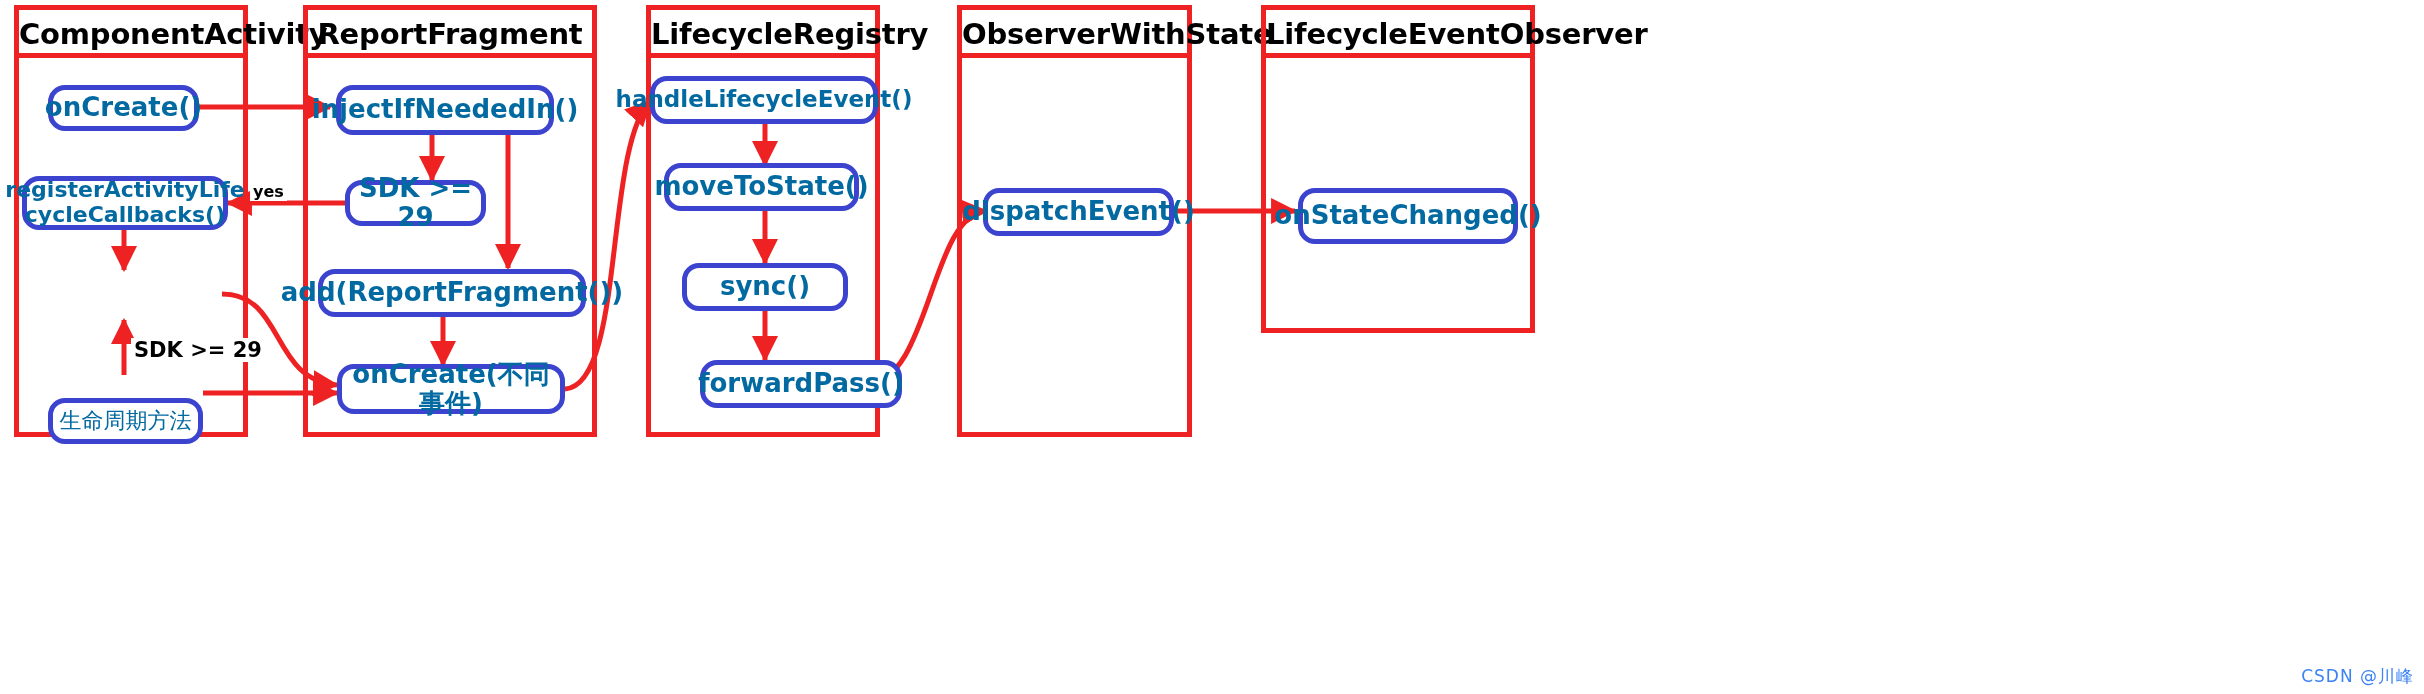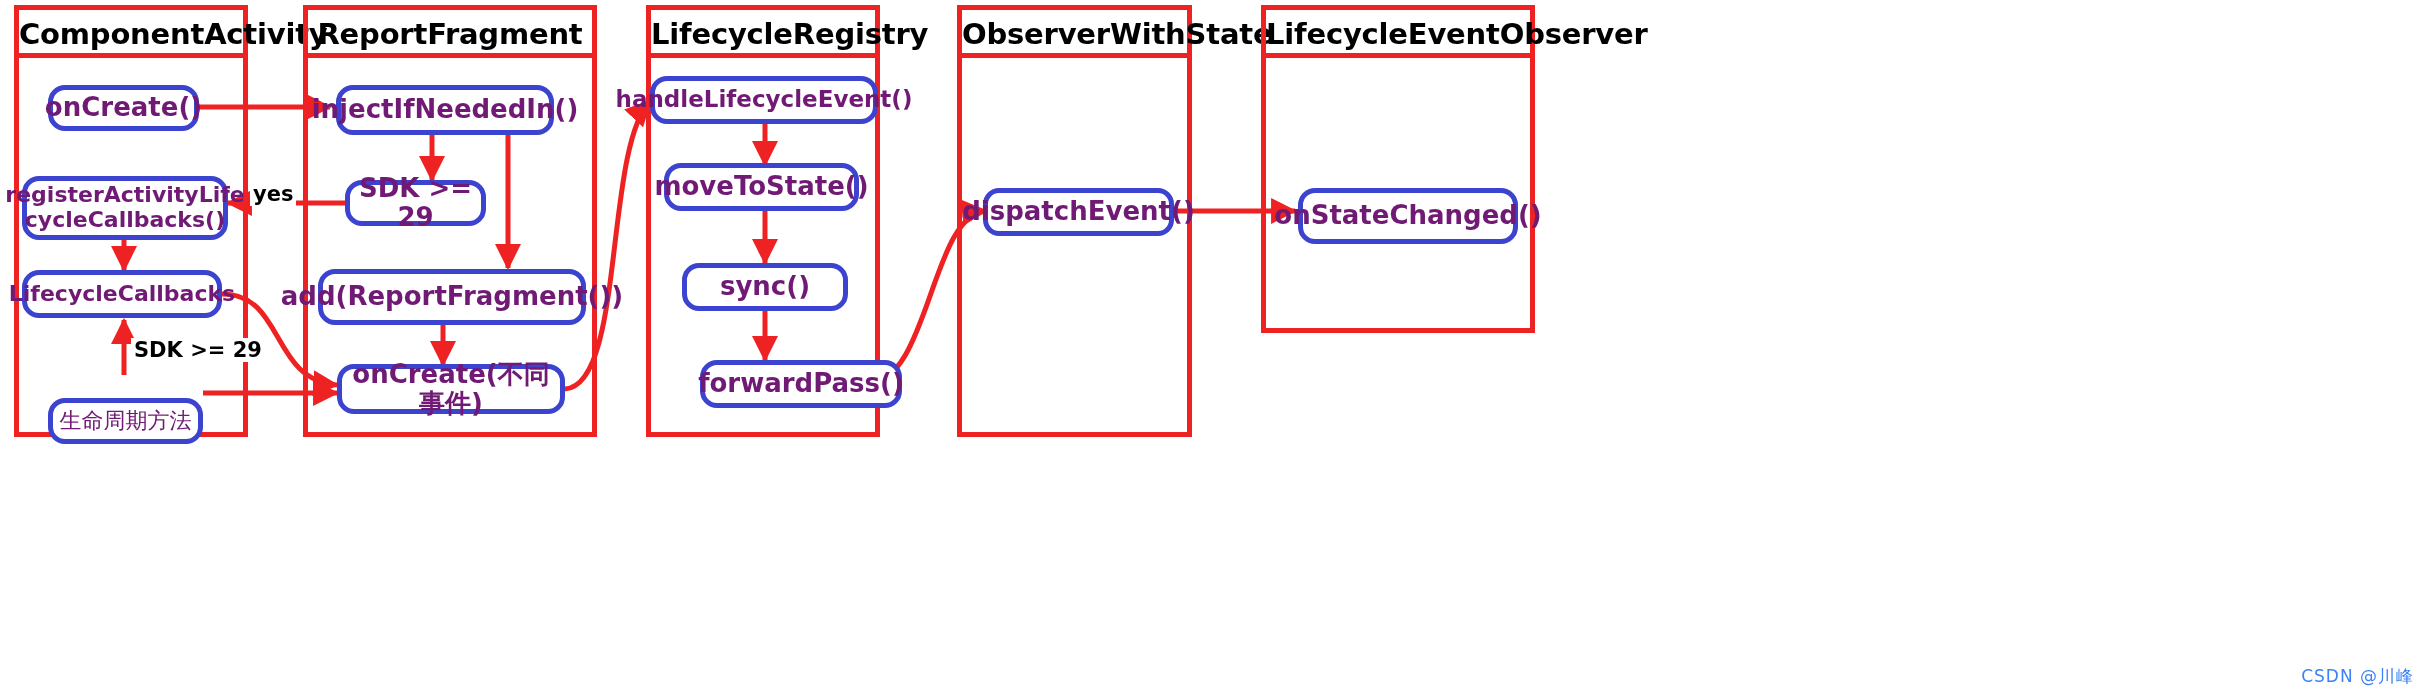--- a/index.html
+++ b/index.html
@@ -57,7 +57,7 @@
     border: 5px solid #3b43cf;
     border-radius: 17px;
     background: #ffffff;
-    color: #701a75;
+    color: #0369a1;
     font-size: 26px;
     font-weight: bold;
     display: flex;

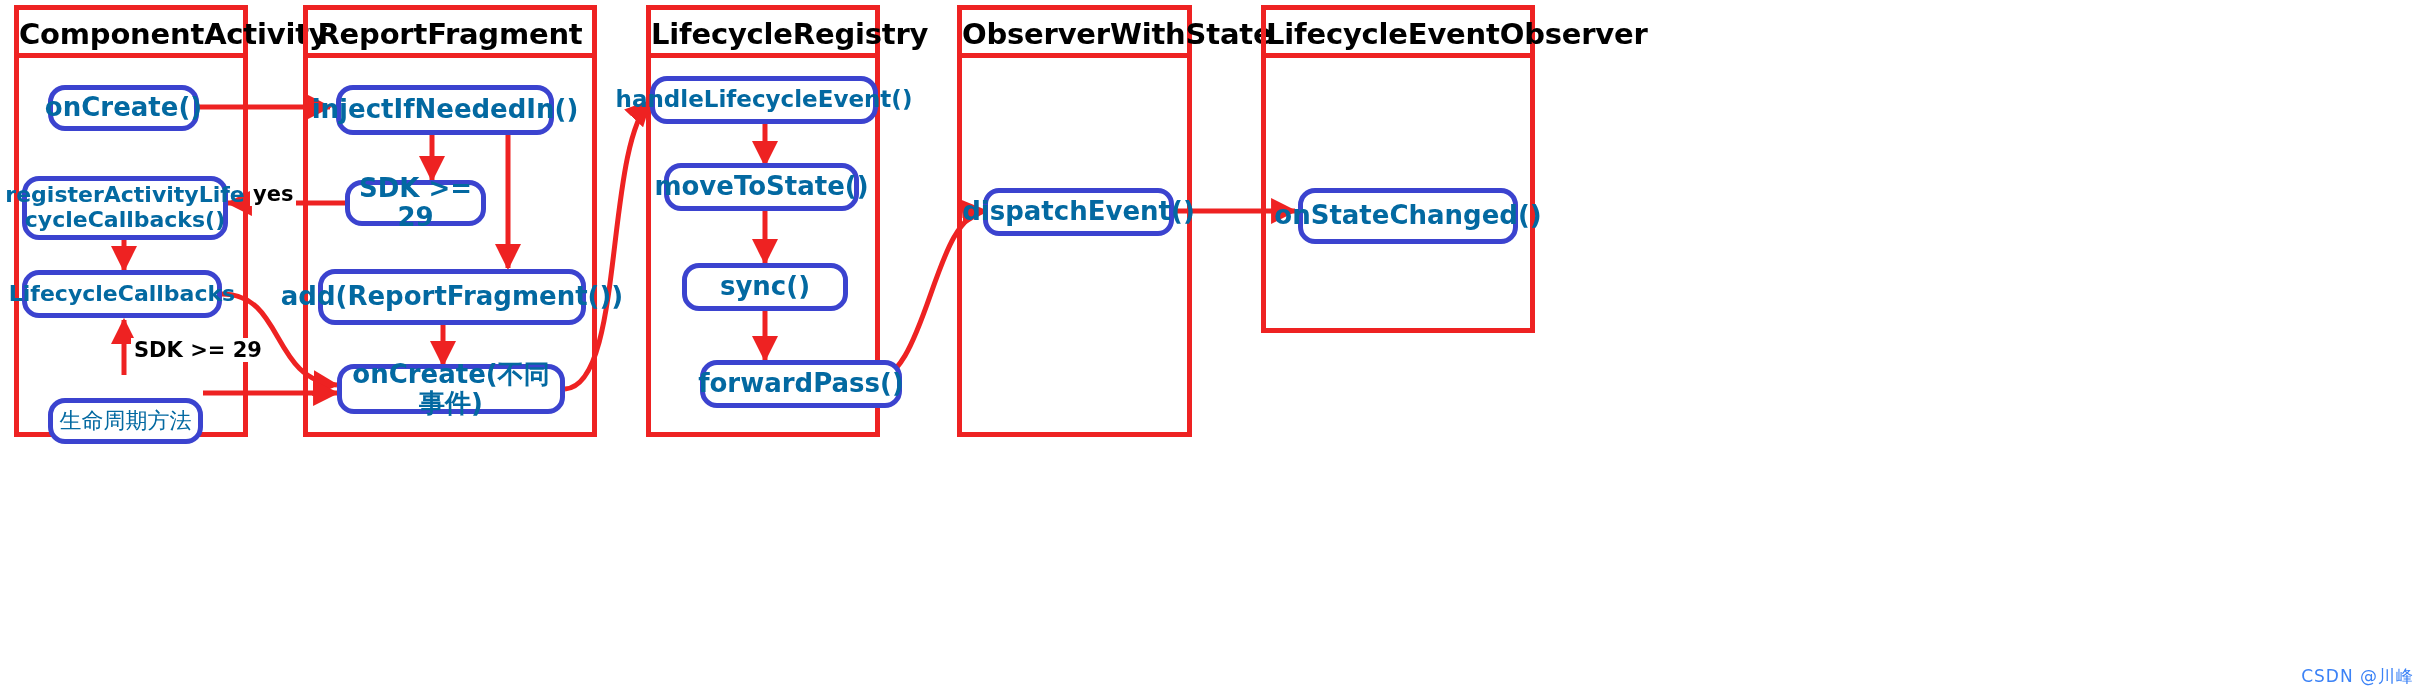--- a/index.html
+++ b/index.html
@@ -152,7 +152,7 @@
     <span>onCreate()</span>
   </div>
 
-  <div class="node" style="left:22px; top:176px; width:206px; height:64px; font-size:22px;">
+  <div class="node" style="left:22px; top:176px; width:206px; height:54px; font-size:22px;">
     <span>registerActivityLife
 cycleCallbacks()</span>
   </div>

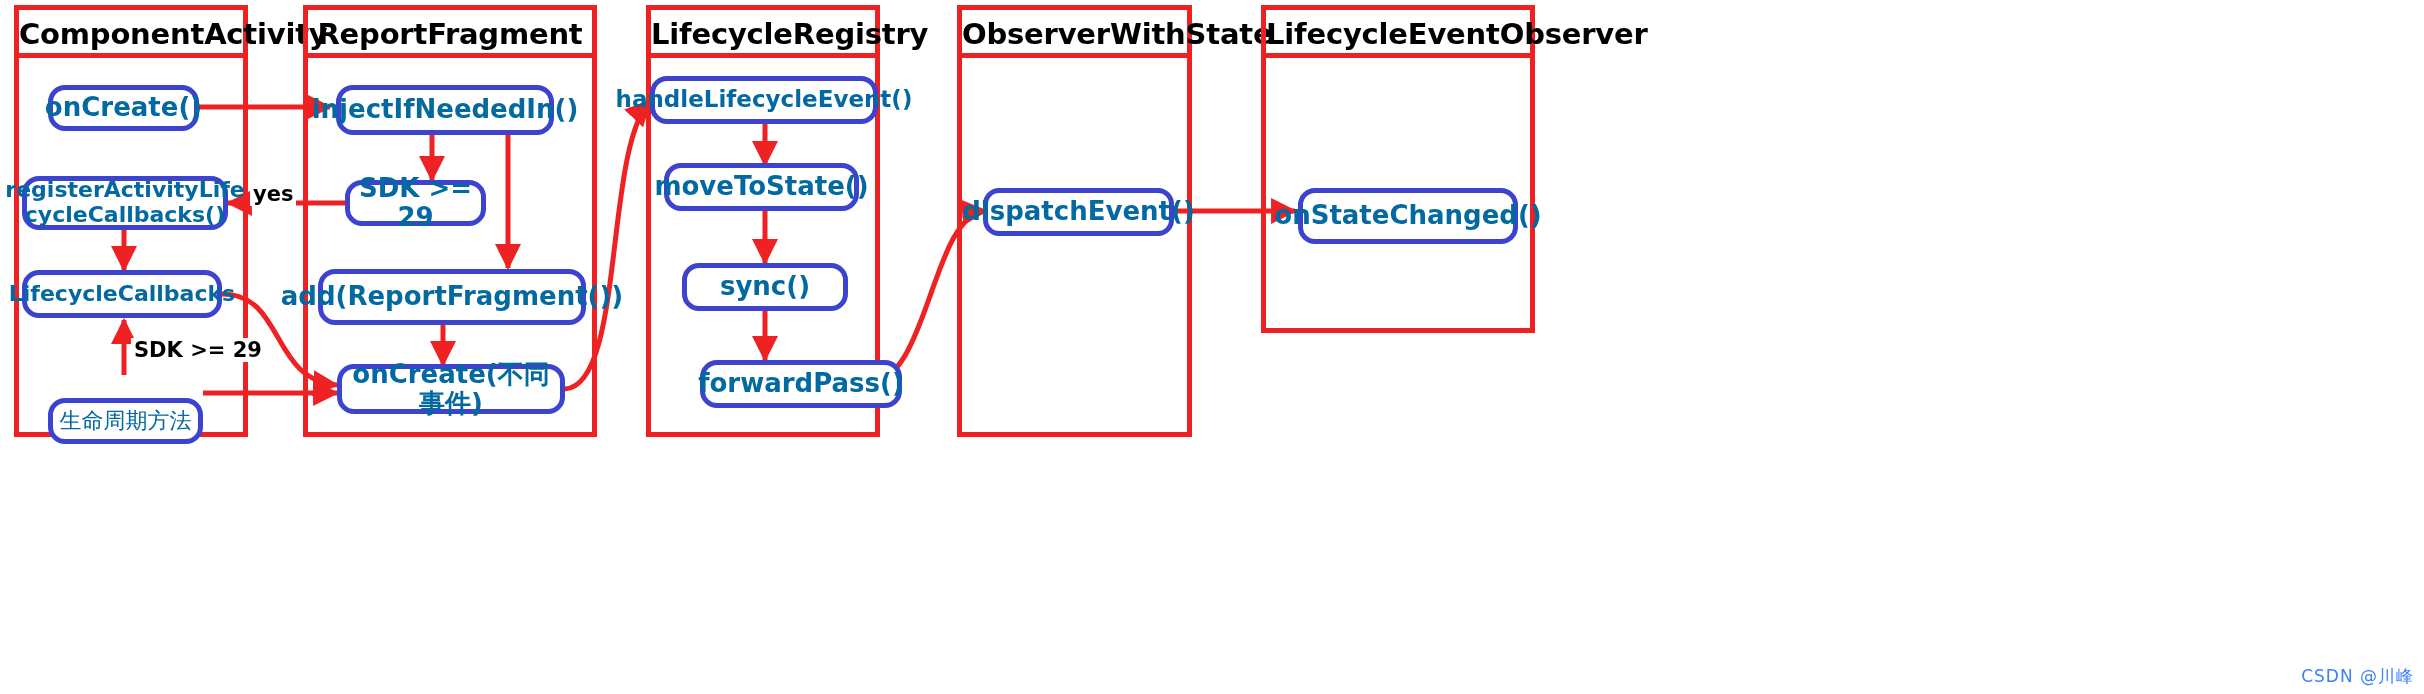--- a/index.html
+++ b/index.html
@@ -75,7 +75,7 @@
   
   .edge-label {
     position: absolute;
-    font-size: 21px;
+    font-size: 16px;
     font-weight: bold;
     color: #000000;
     background: #ffffff;

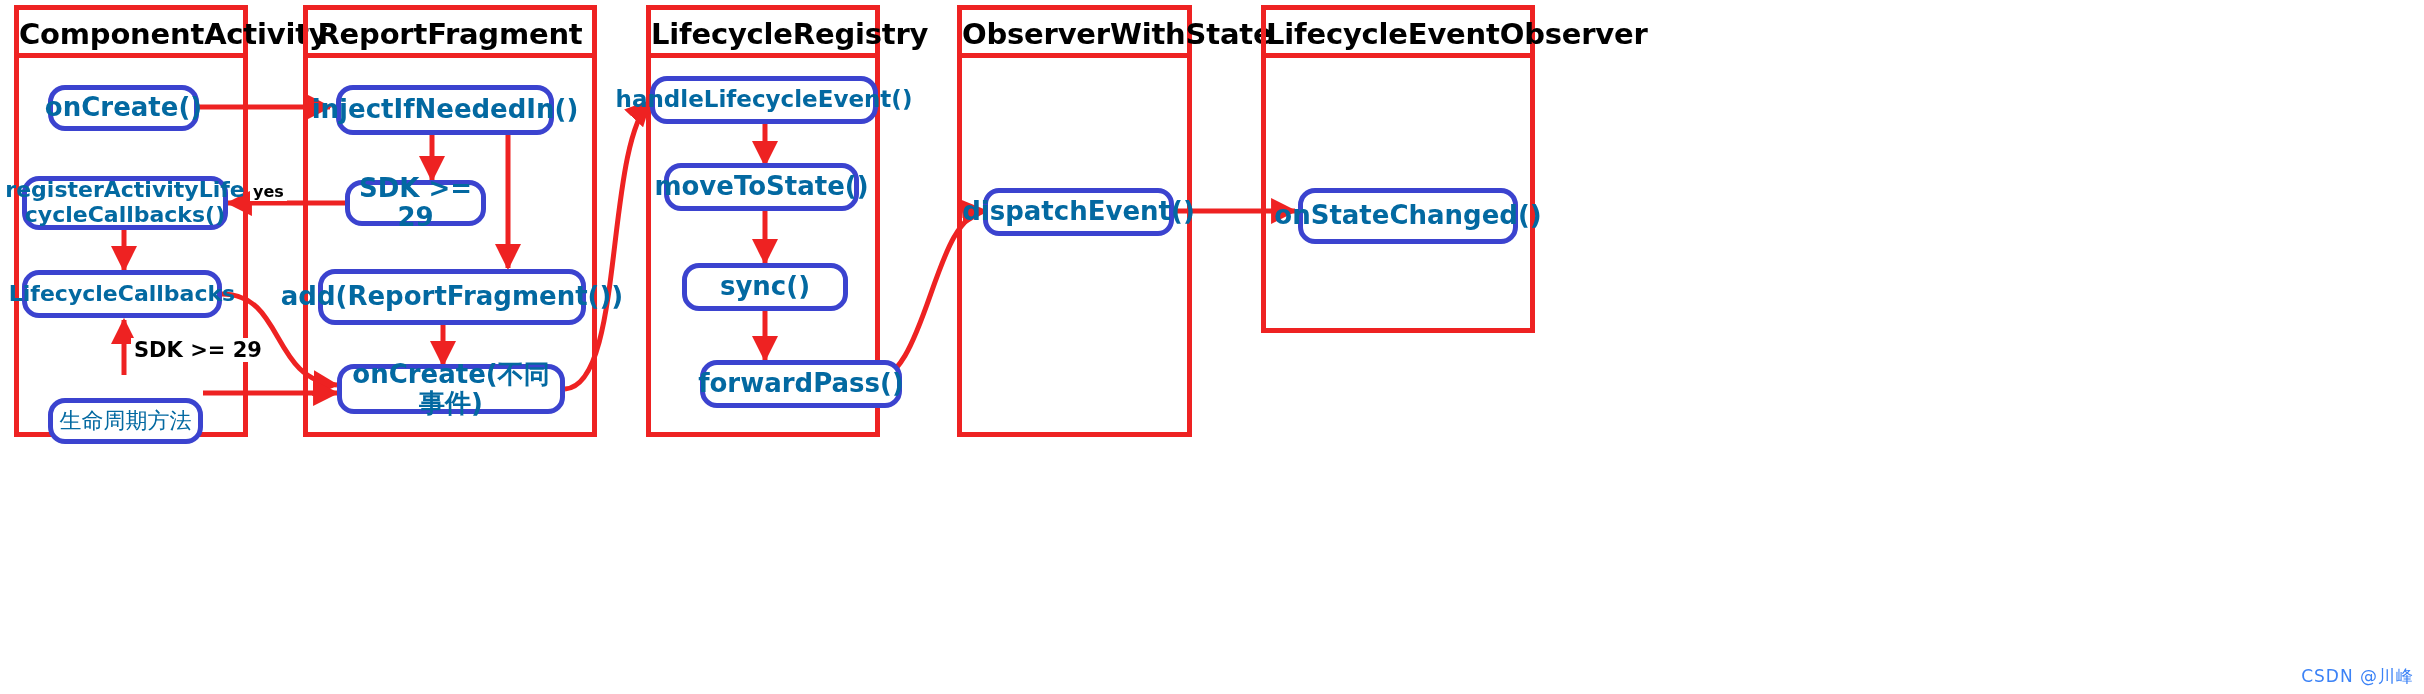--- a/index.html
+++ b/index.html
@@ -157,9 +157,6 @@
 cycleCallbacks()</span>
   </div>
 
-  <div class="node" style="left:22px; top:270px; width:200px; height:48px; font-size:22px;">
-    <span>LifecycleCallbacks</span>
-  </div>
 
   <div class="node cjk" style="left:48px; top:375px; width:155px; height:46px; font-size:22px; font-weight:normal;margin-top:23px;">
     <span>生命周期方法</span>

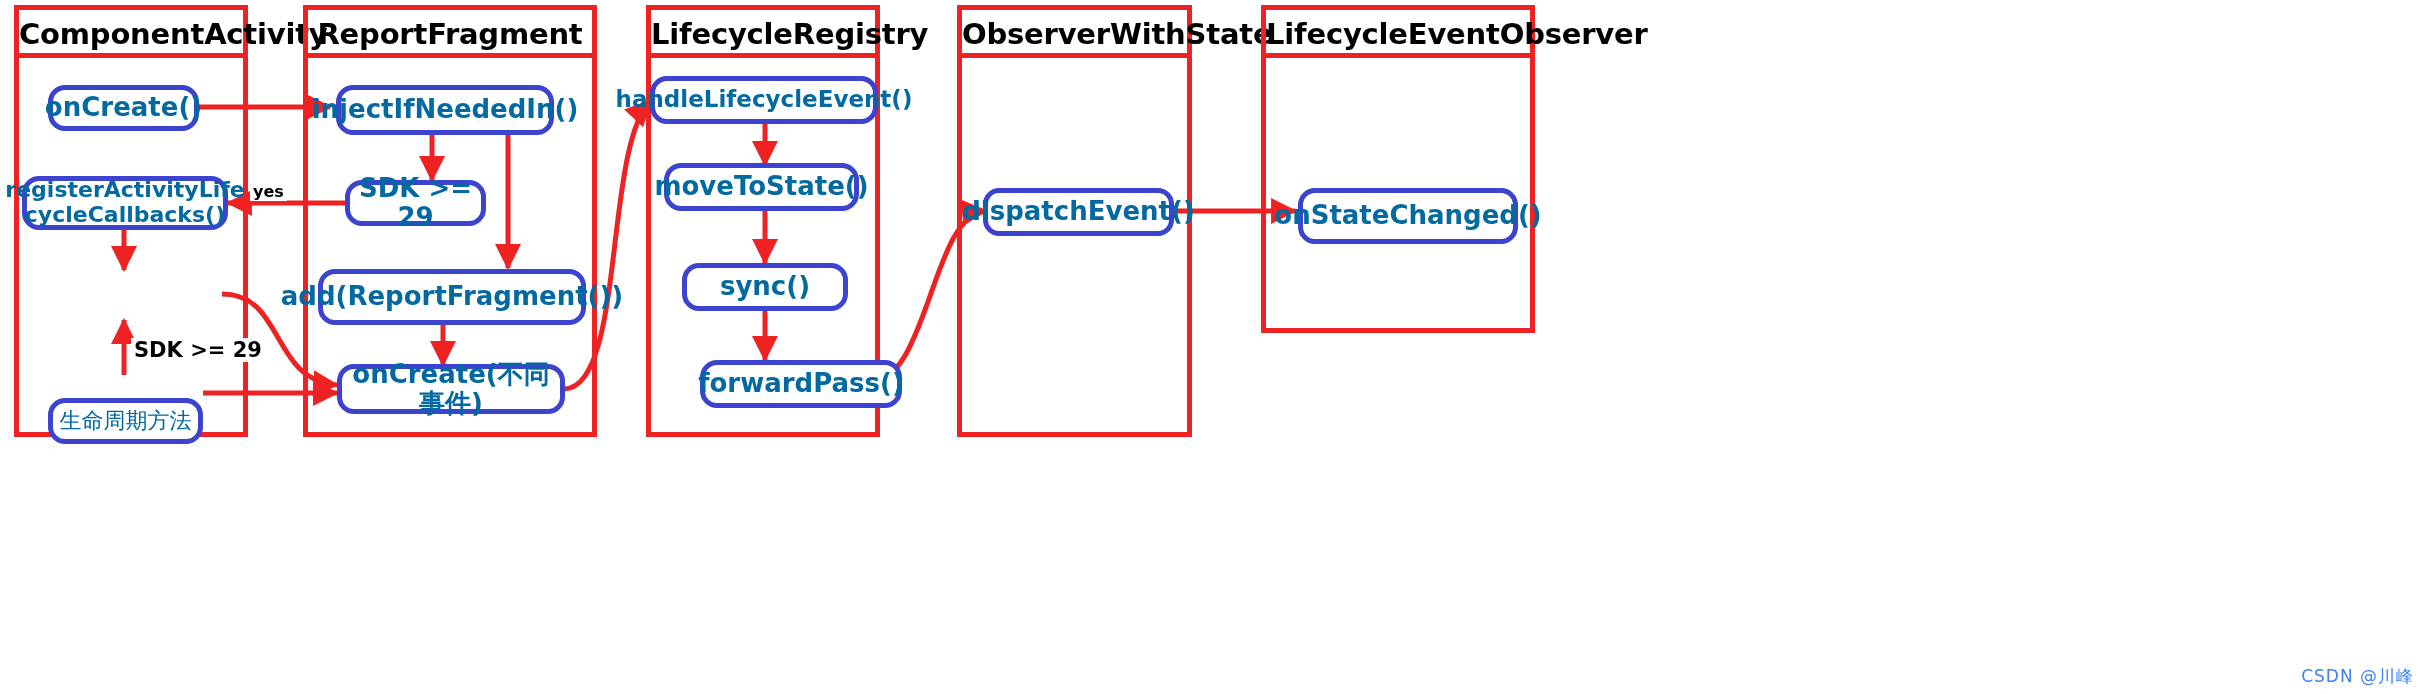--- a/index.html
+++ b/index.html
@@ -176,7 +176,7 @@
     <span>SDK &gt;= 29</span>
   </div>
 
-  <div class="node" style="left:318px; top:269px; width:268px; height:56px;">
+  <div class="node" style="left:318px; top:269px; width:268px; height:48px;">
     <span>add(ReportFragment())</span>
   </div>
 

